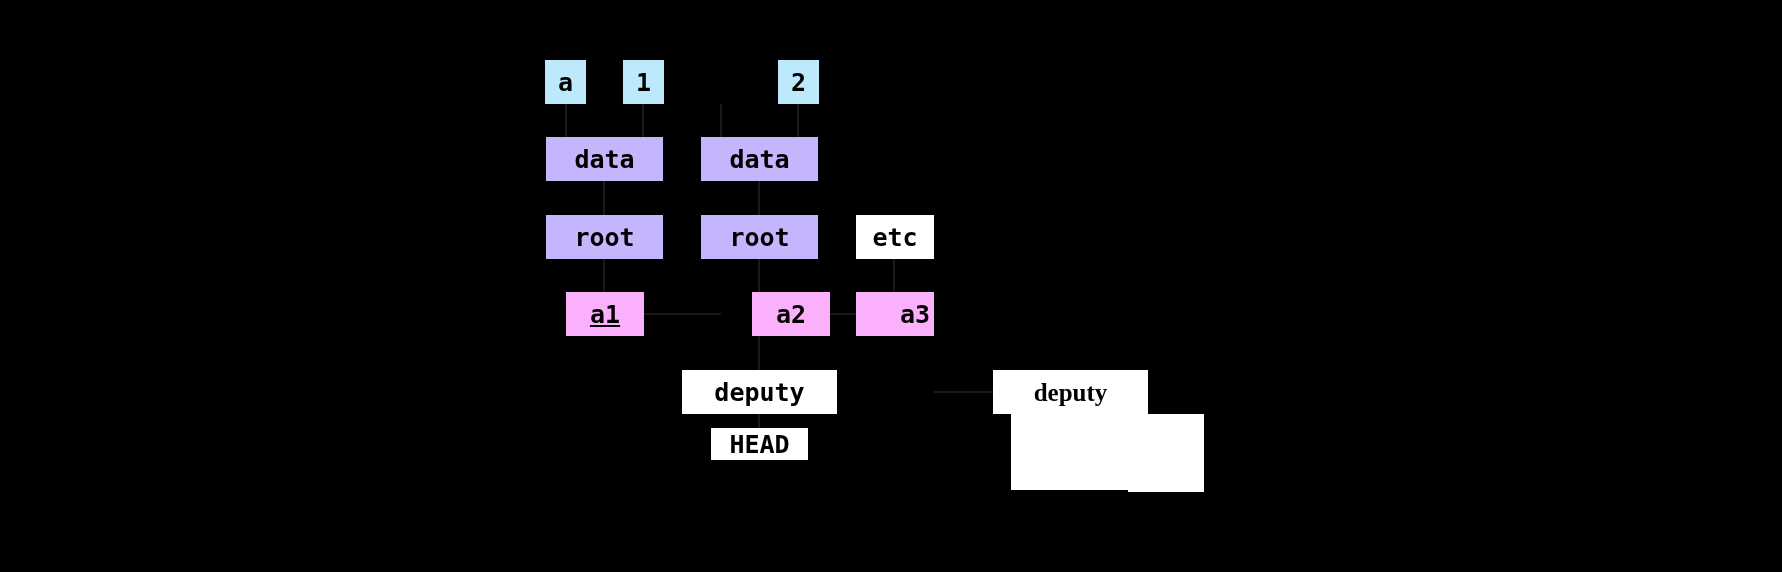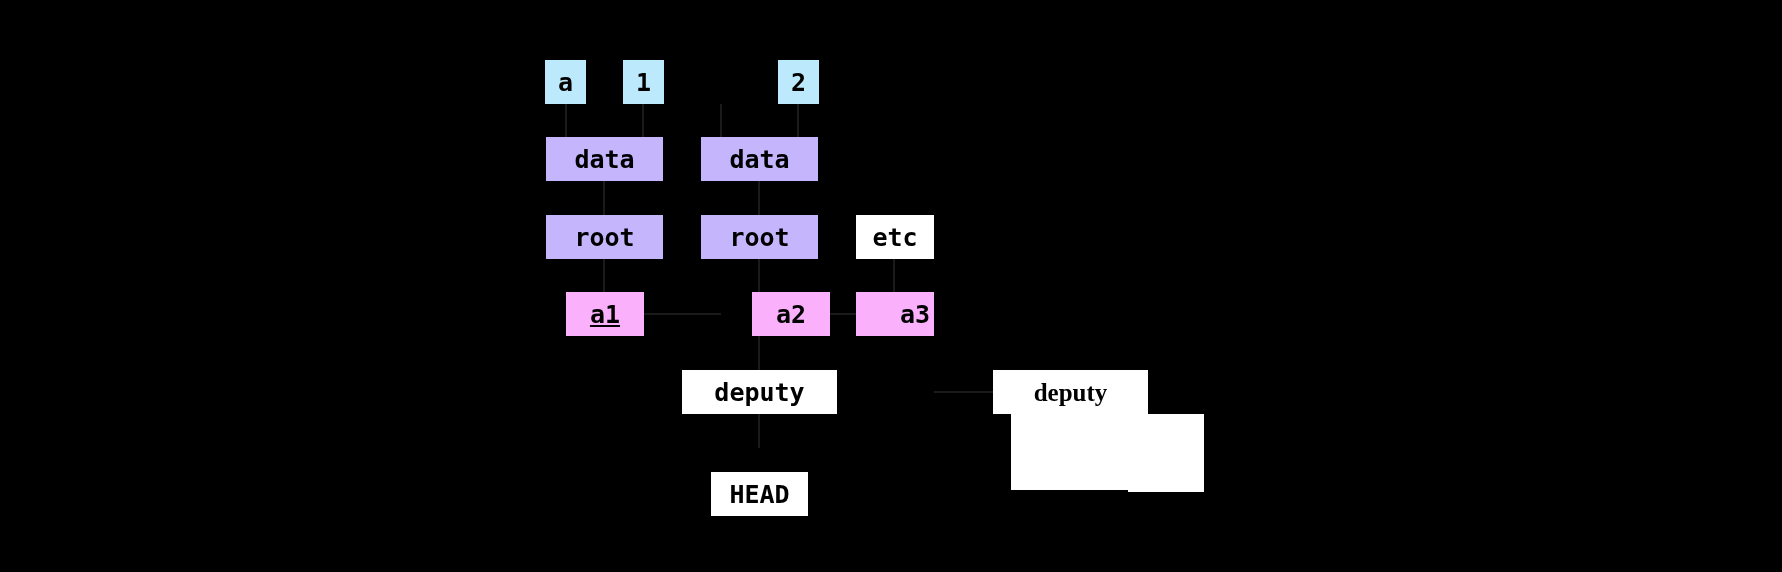--- a/index.html
+++ b/index.html
@@ -100,7 +100,7 @@
       <div class="node commit" style="left: 856px; top: 292px; width: 78px; height: 44px; padding-left: 40px;">a3</div>
       <div class="node ref" style="left: 682px; top: 370px; width: 155px; height: 44px;">deputy</div>
       <div class="node ref" style="left: 993px; top: 370px; width: 155px; height: 44px; font-family: Liberation Serif, serif;">deputy</div>
-      <div class="node ref" style="left: 711px; top: 472px; width: 97px; height: 44px;">HEAD</div>
+      <div class="node ref" style="left: 711px; top: 428px; width: 97px; height: 32px;">HEAD</div>
     </div>
 
 </div>

